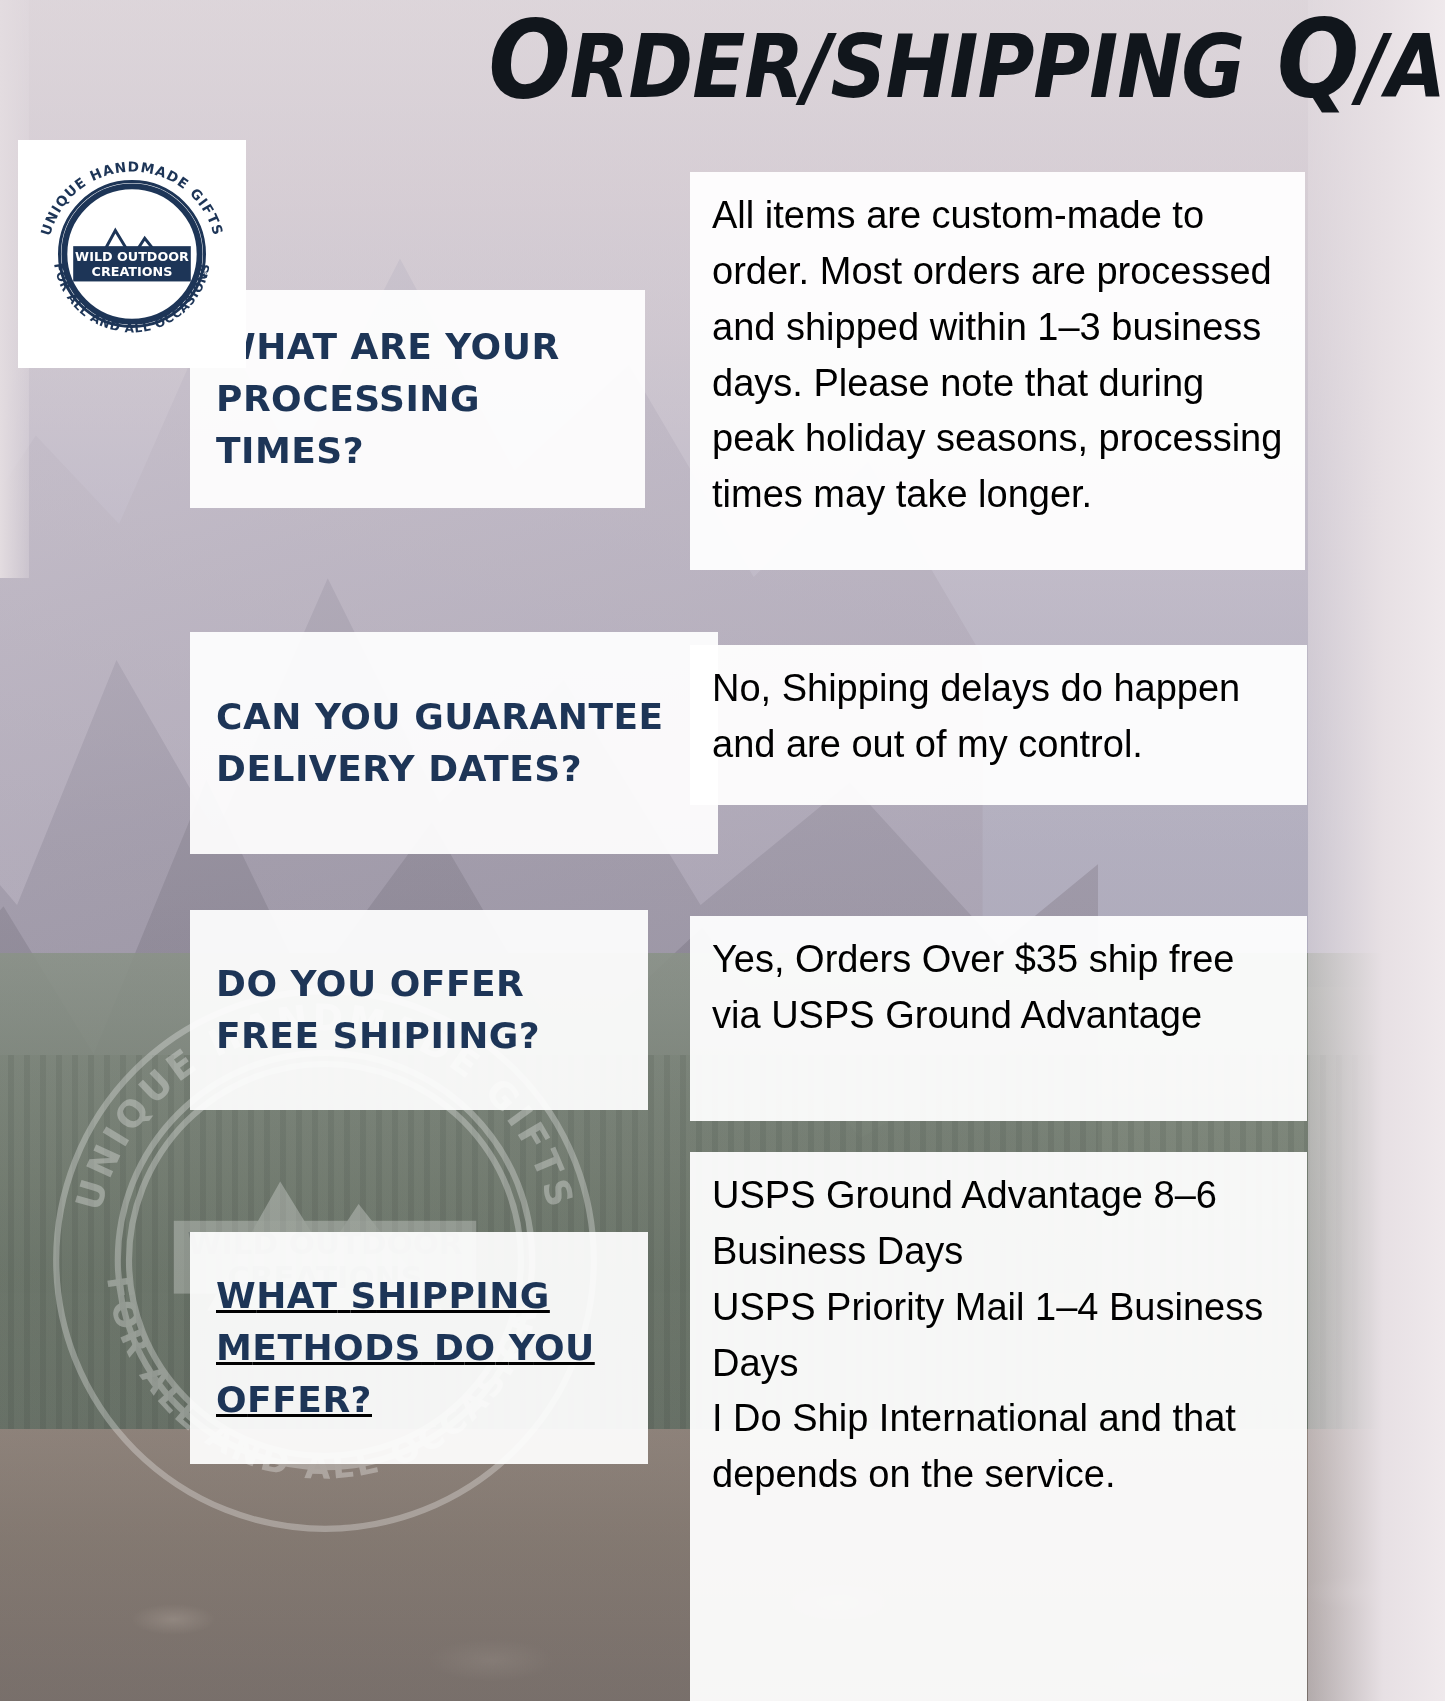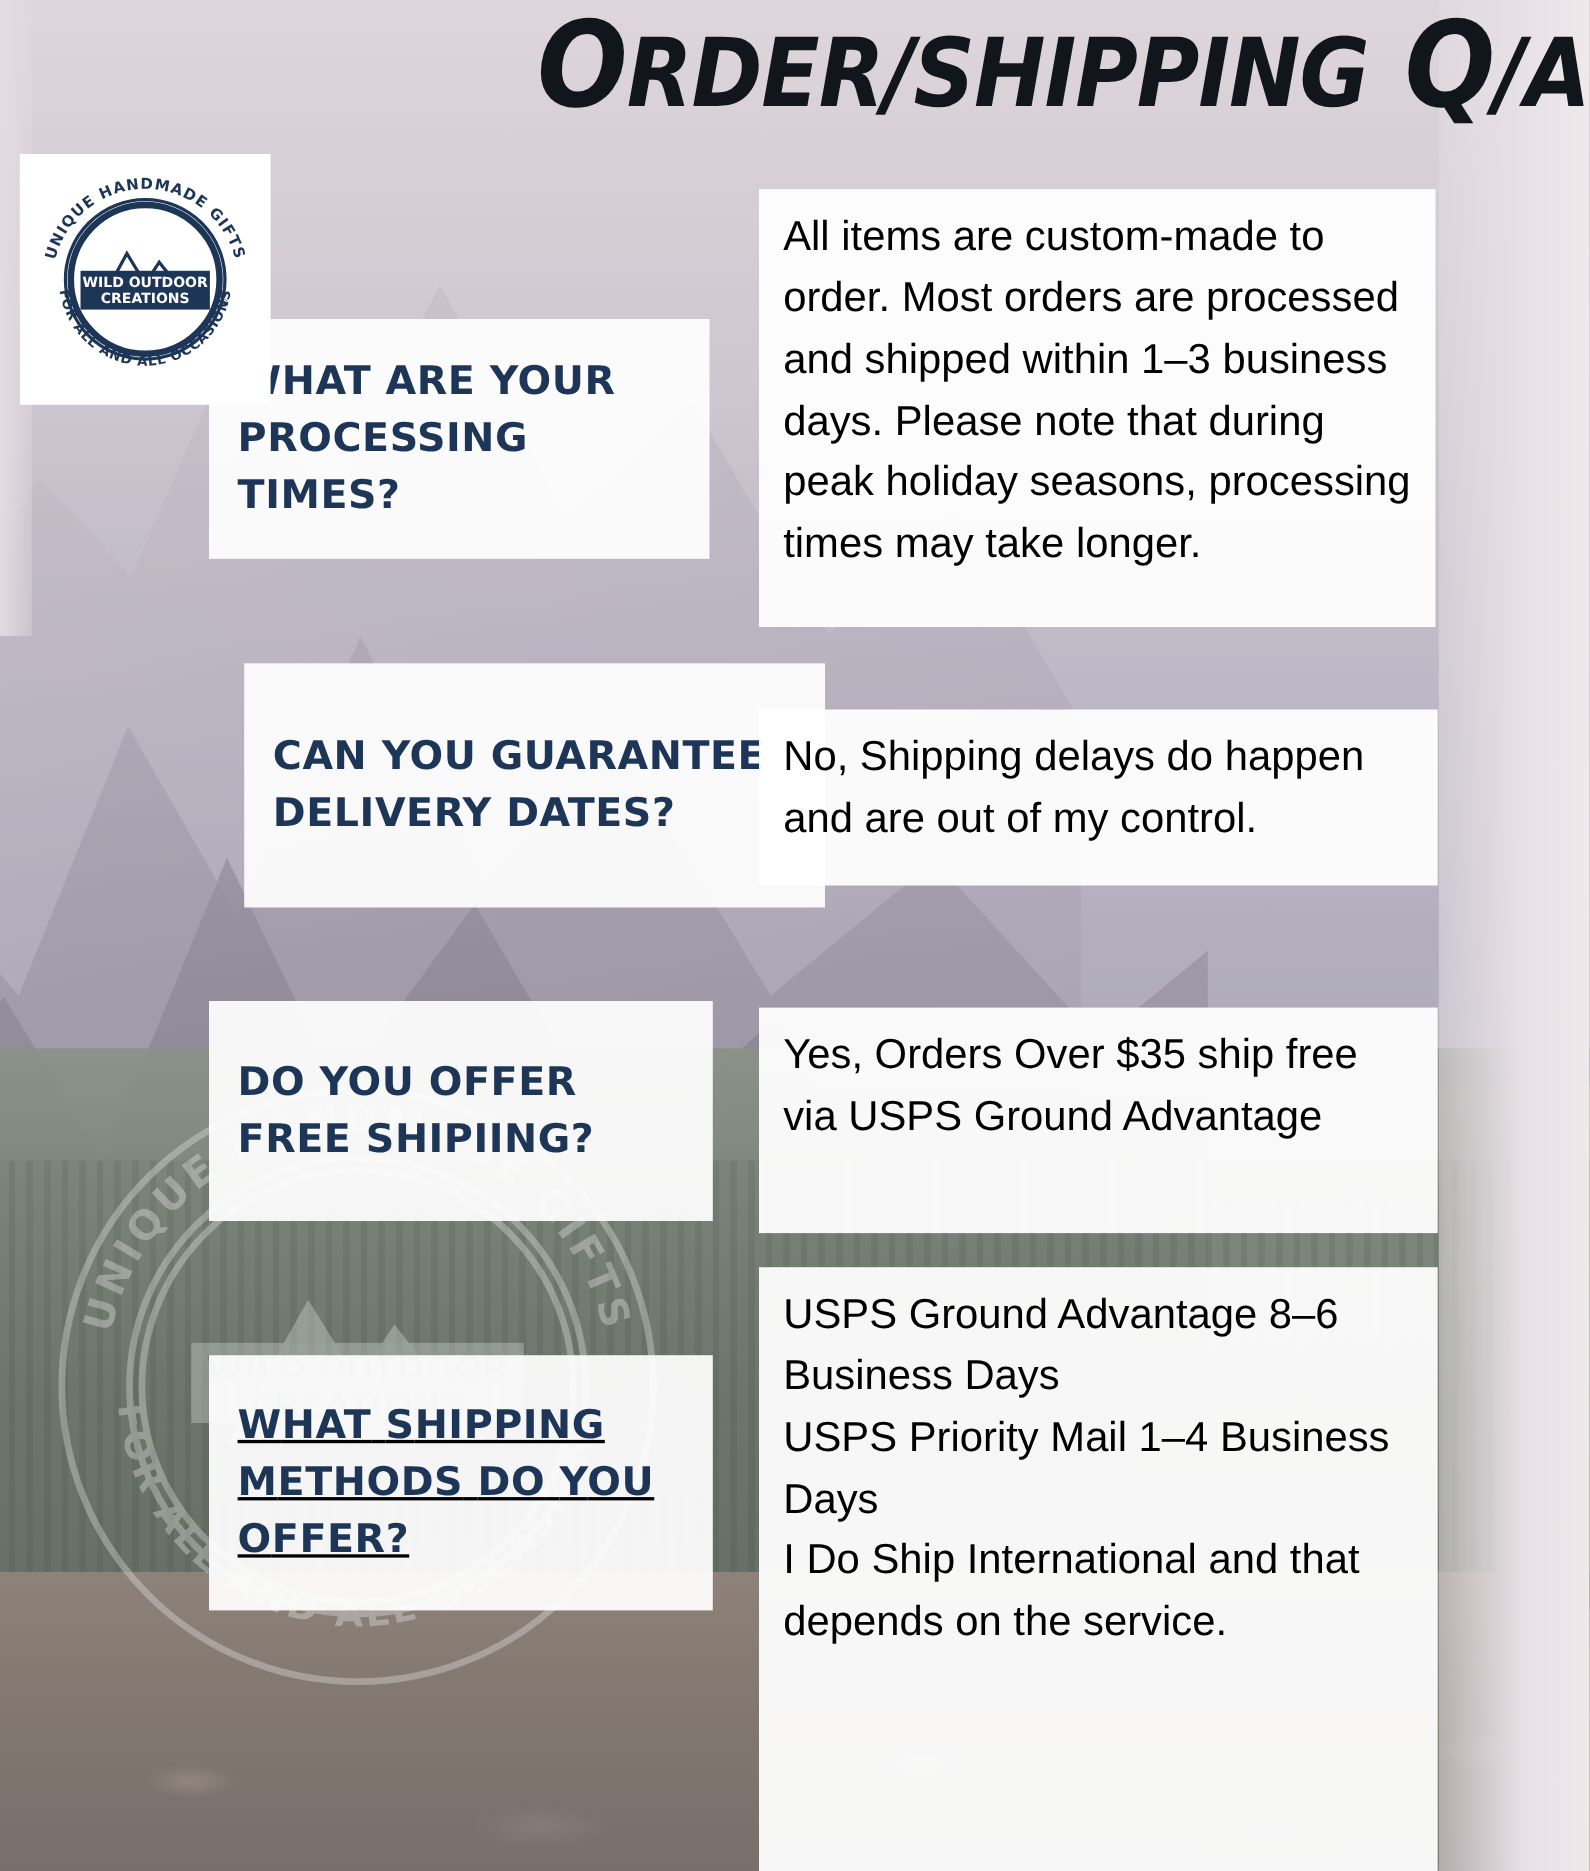--- a/index.html
+++ b/index.html
@@ -212,7 +212,7 @@
   #q1 { left: 190px; top: 290px;  width: 455px; height: 218px; }
   #a1 { left: 690px; top: 172px;  width: 615px; height: 398px; }
 
-  #q2 { left: 190px; top: 603px;  width: 528px; height: 222px; margin-left: 32px; }
+  #q2 { left: 190px; top: 632px;  width: 528px; height: 222px; }
   #a2 { left: 690px; top: 645px;  width: 617px; height: 160px; }
 
   #q3 { left: 190px; top: 910px;  width: 458px; height: 200px; }

